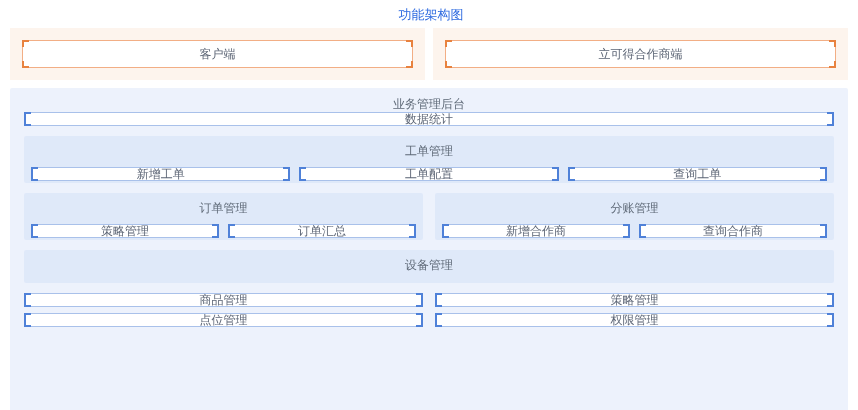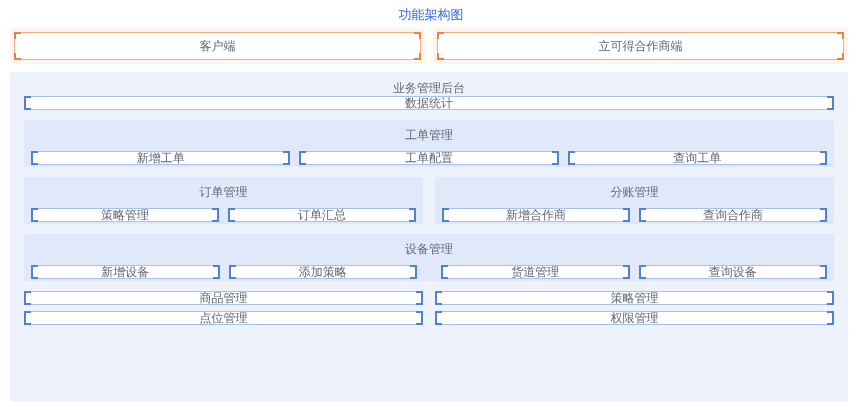--- a/index.html
+++ b/index.html
@@ -32,7 +32,7 @@
   .node.orange .cm::before,.node.orange .cm::after{border-color:#E8823F;}
   
   .top-row{display:flex;gap:8px;margin:6px 10px 0 10px;}
-  .orange-section{flex:1;background:#FDF4ED;padding:4px;box-sizing:border-box;}
+  .orange-section{flex:1;background:#FDF4ED;padding:12px;box-sizing:border-box;}
   
   .backend{
     margin:8px 10px 0 10px;background:#EDF2FC;border-radius:2px;

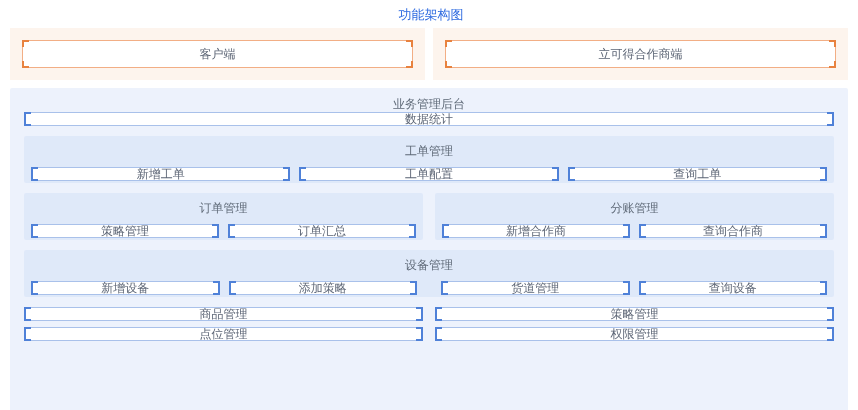--- a/index.html
+++ b/index.html
@@ -131,28 +131,6 @@
 
   <div class="panel">
     <div class="section-title">设备管理</div>
-    <div class="row grouped">
-      <div class="half">
-        <div class="node">
-          <i class="cm"></i>
-          <span>新增设备</span>
-        </div>
-        <div class="node">
-          <i class="cm"></i>
-          <span>添加策略</span>
-        </div>
-      </div>
-      <div class="half">
-        <div class="node">
-          <i class="cm"></i>
-          <span>货道管理</span>
-        </div>
-        <div class="node">
-          <i class="cm"></i>
-          <span>查询设备</span>
-        </div>
-      </div>
-    </div>
   </div>
 
   <div class="split">

